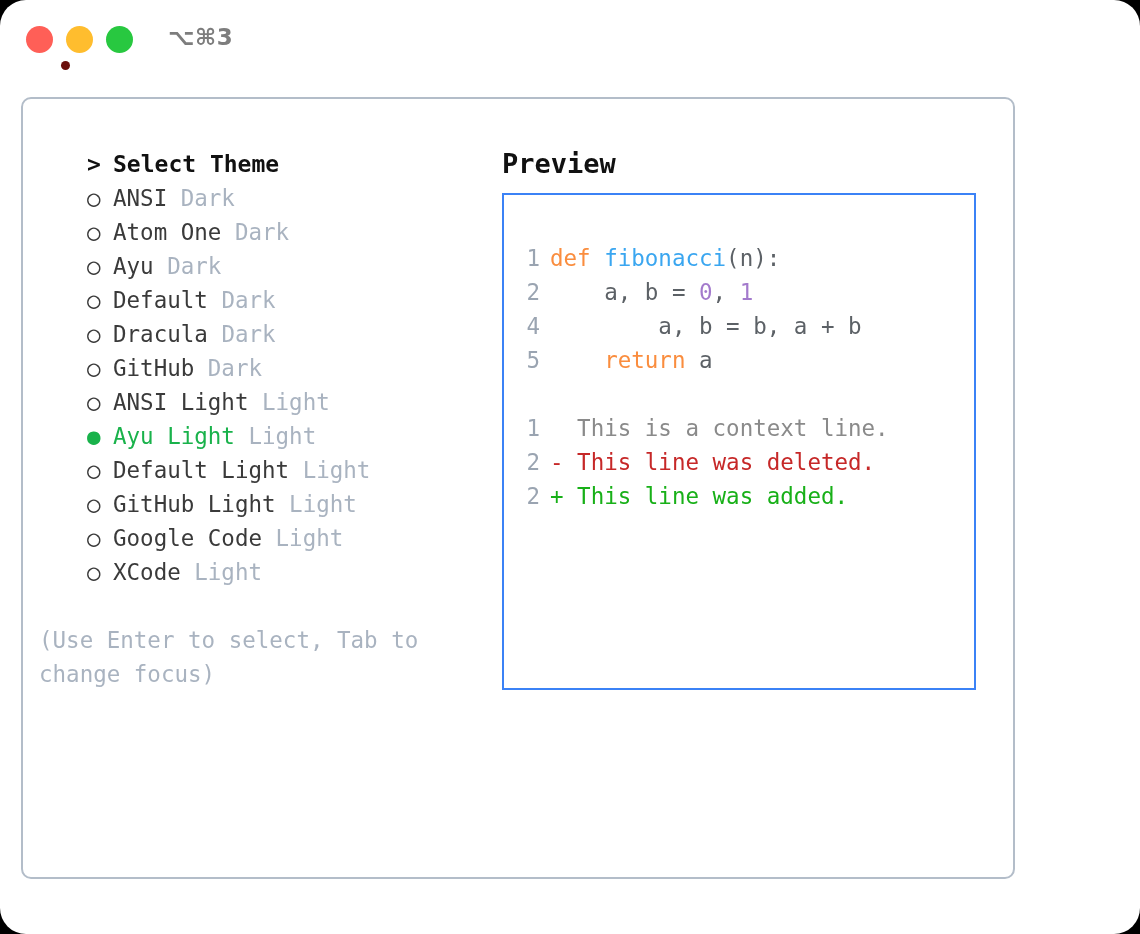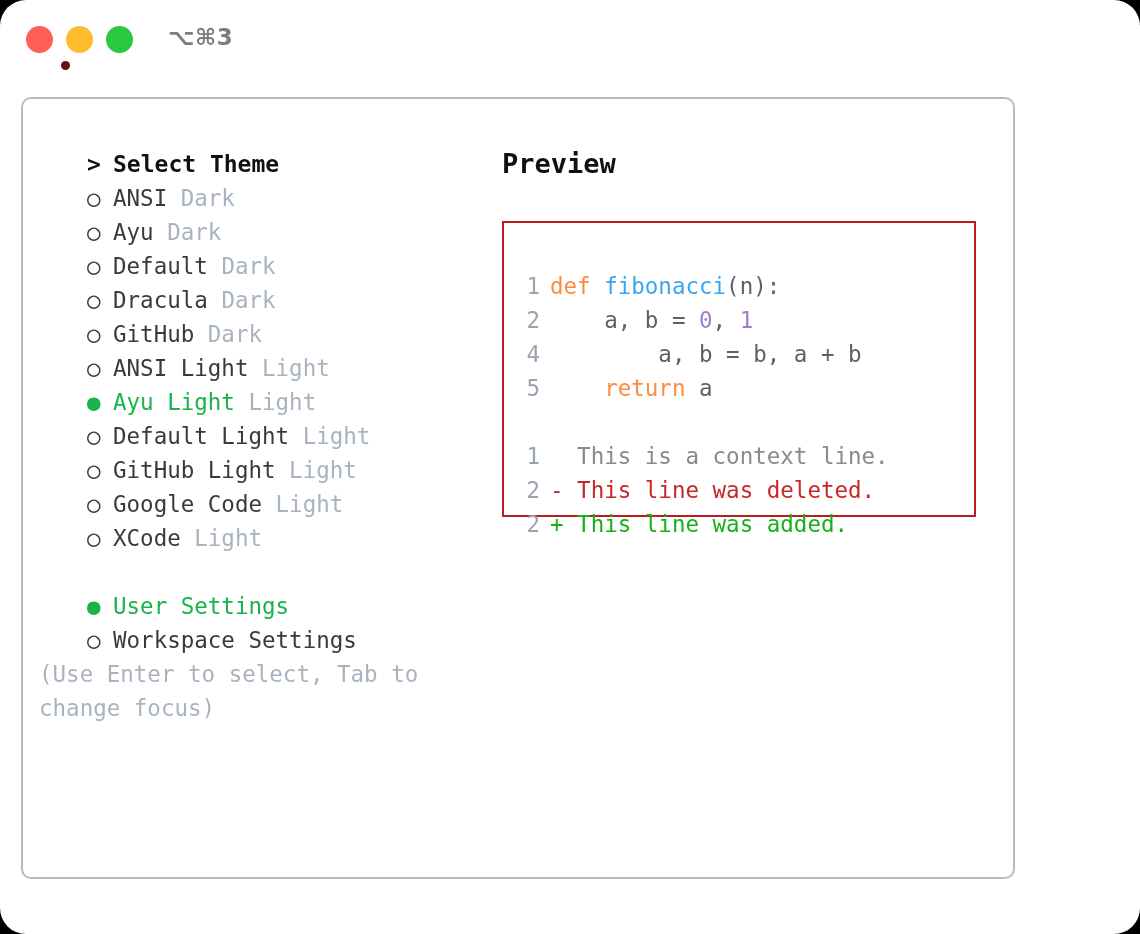--- a/index.html
+++ b/index.html
@@ -217,6 +217,7 @@
 
         <div id="theme-rows">
             <div class="row theme-row"><span class="bullet">○</span><span class="name">ANSI</span><span> </span><span class="kind">Dark</span></div>
+            <div class="row theme-row"><span class="bullet">○</span><span class="name">Atom One</span><span> </span><span class="kind">Dark</span></div>
             <div class="row theme-row"><span class="bullet">○</span><span class="name">Ayu</span><span> </span><span class="kind">Dark</span></div>
             <div class="row theme-row"><span class="bullet">○</span><span class="name">Default</span><span> </span><span class="kind">Dark</span></div>
             <div class="row theme-row"><span class="bullet">○</span><span class="name">Dracula</span><span> </span><span class="kind">Dark</span></div>

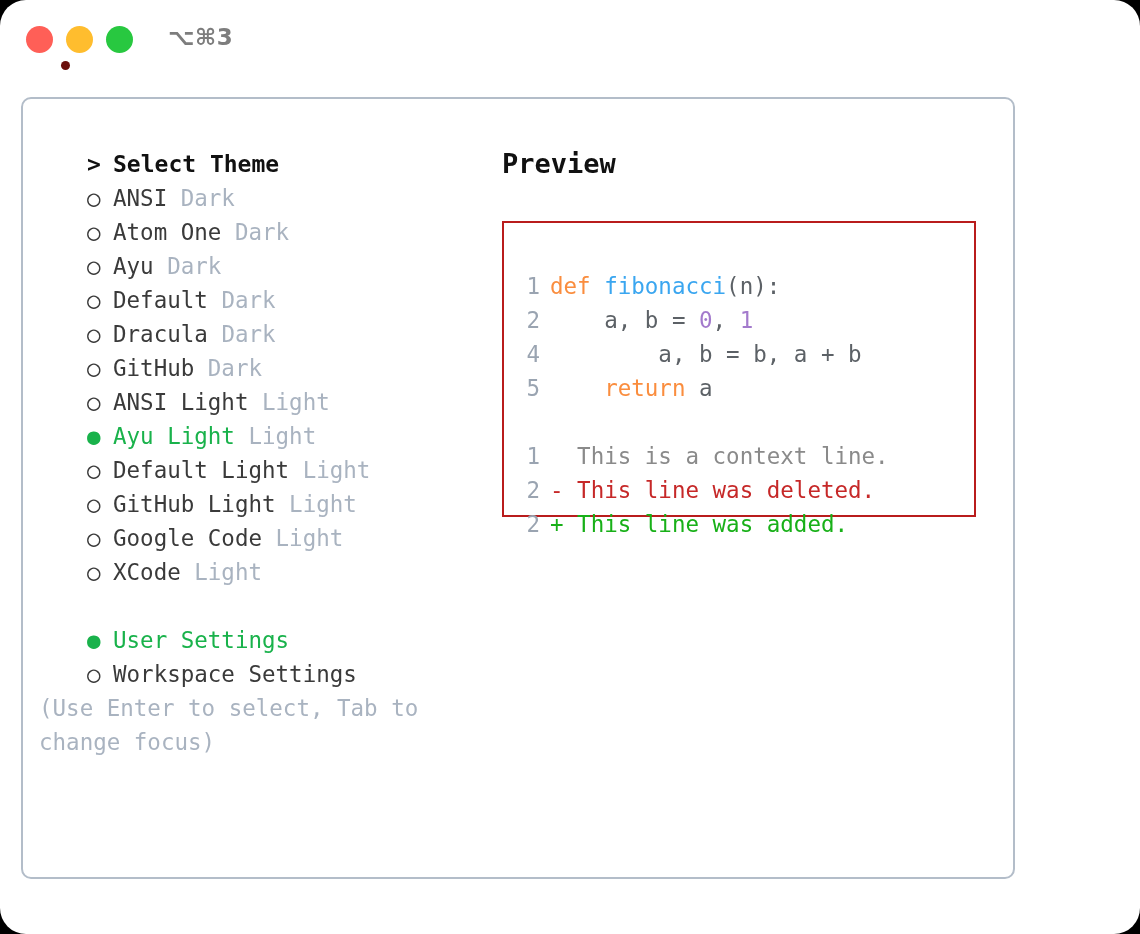--- a/index.html
+++ b/index.html
@@ -155,11 +155,11 @@
     white-space: pre;
   }
   #preview-box {
-    margin-top: 40px;
+    margin-top: 12px;
     width: 474px;
-    height: 296px;
+    height: 497px;
     box-sizing: border-box;
-    border: 2px solid #b91c1c;
+    border: 2px solid #3b82f6;
     background: #ffffff;
     position: relative;
   }

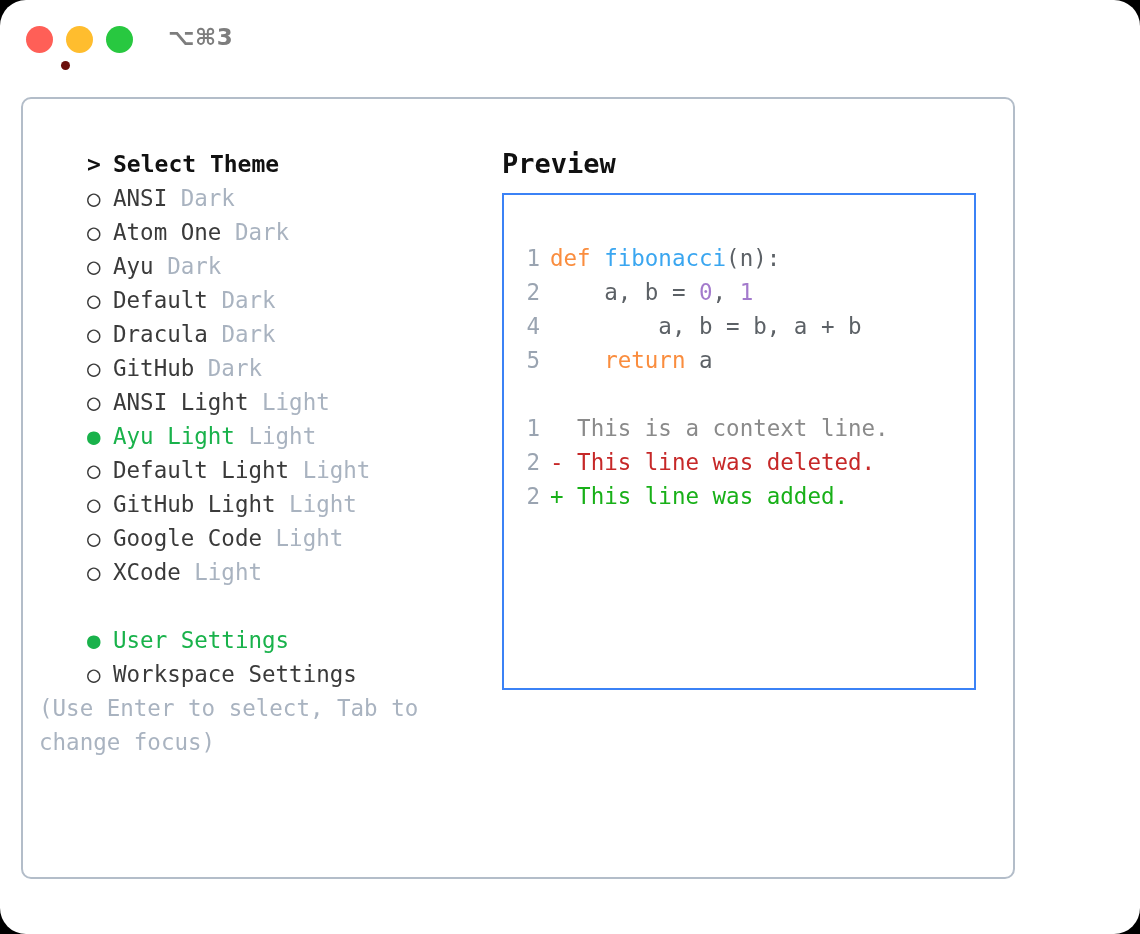--- a/index.html
+++ b/index.html
@@ -233,10 +233,6 @@
         <div class="section-spacer"></div>
 
 
-        <div id="apply-rows">
-            <div class="row apply-row selected"><span class="bullet on">●</span><span class="name">User Settings</span></div>
-            <div class="row apply-row"><span class="bullet">○</span><span class="name">Workspace Settings</span></div>
-          </div>
 
         <div id="hint">(Use Enter to select, Tab to change focus)</div>
       </div>

